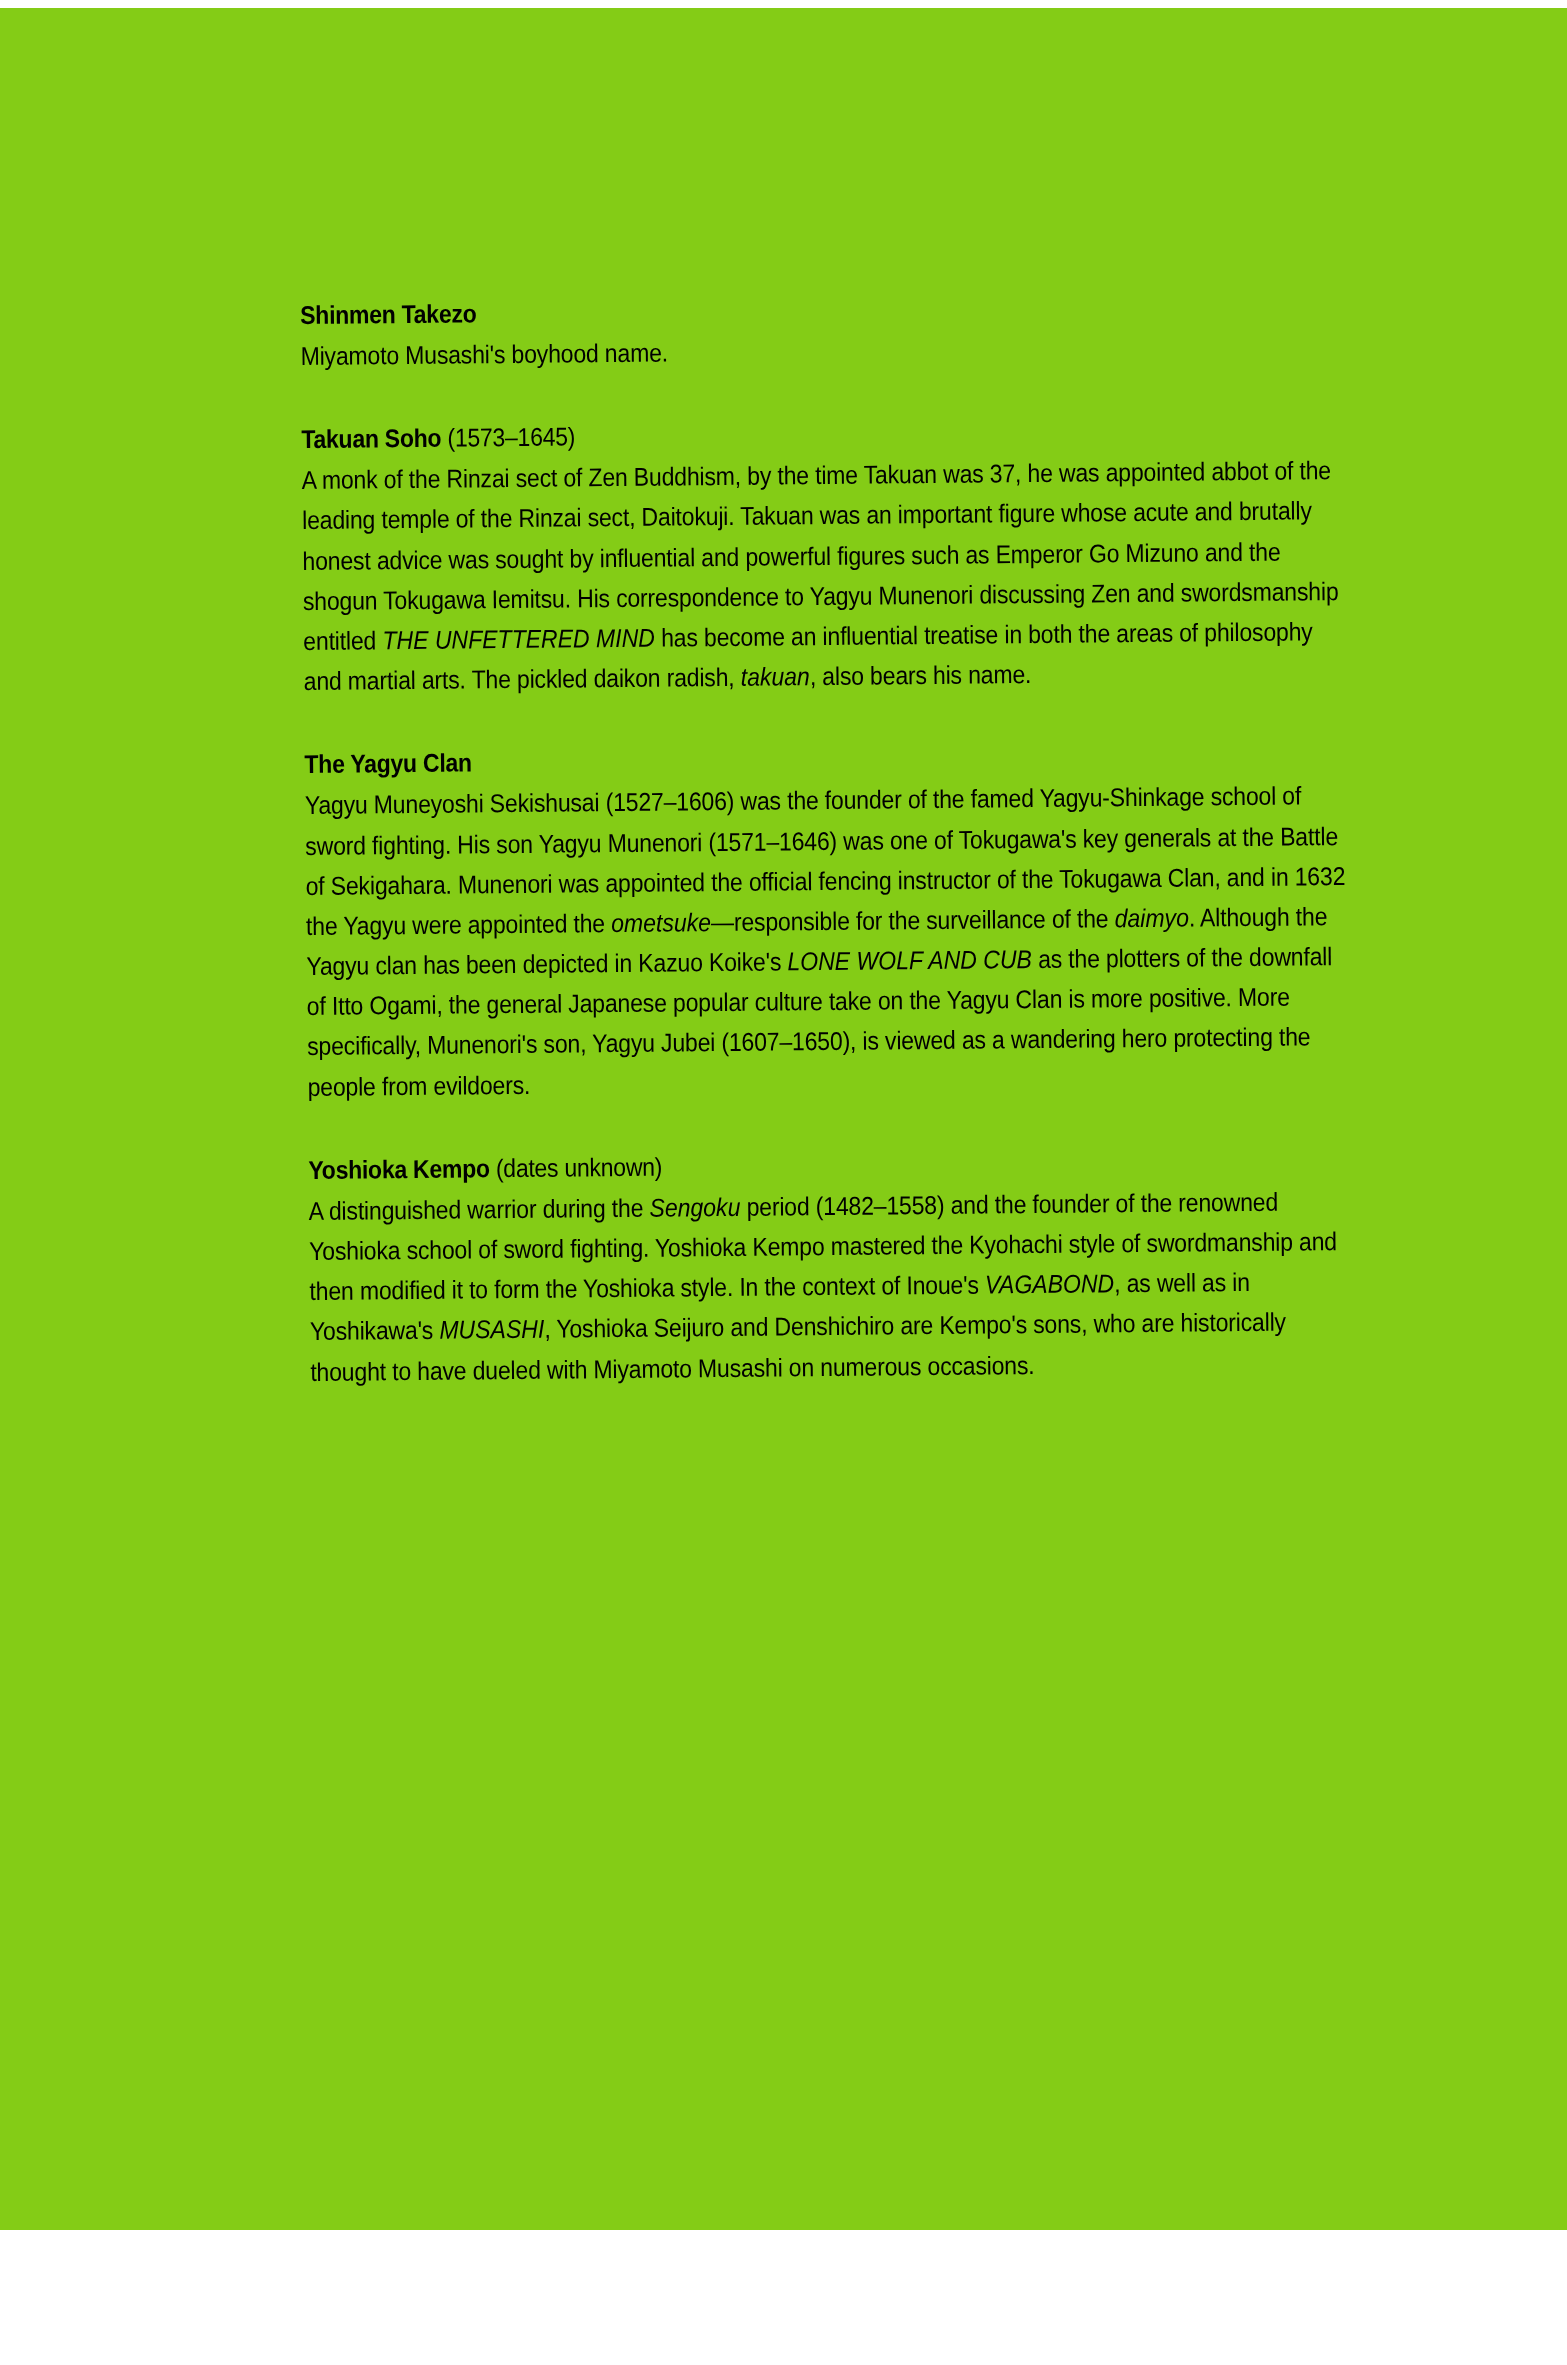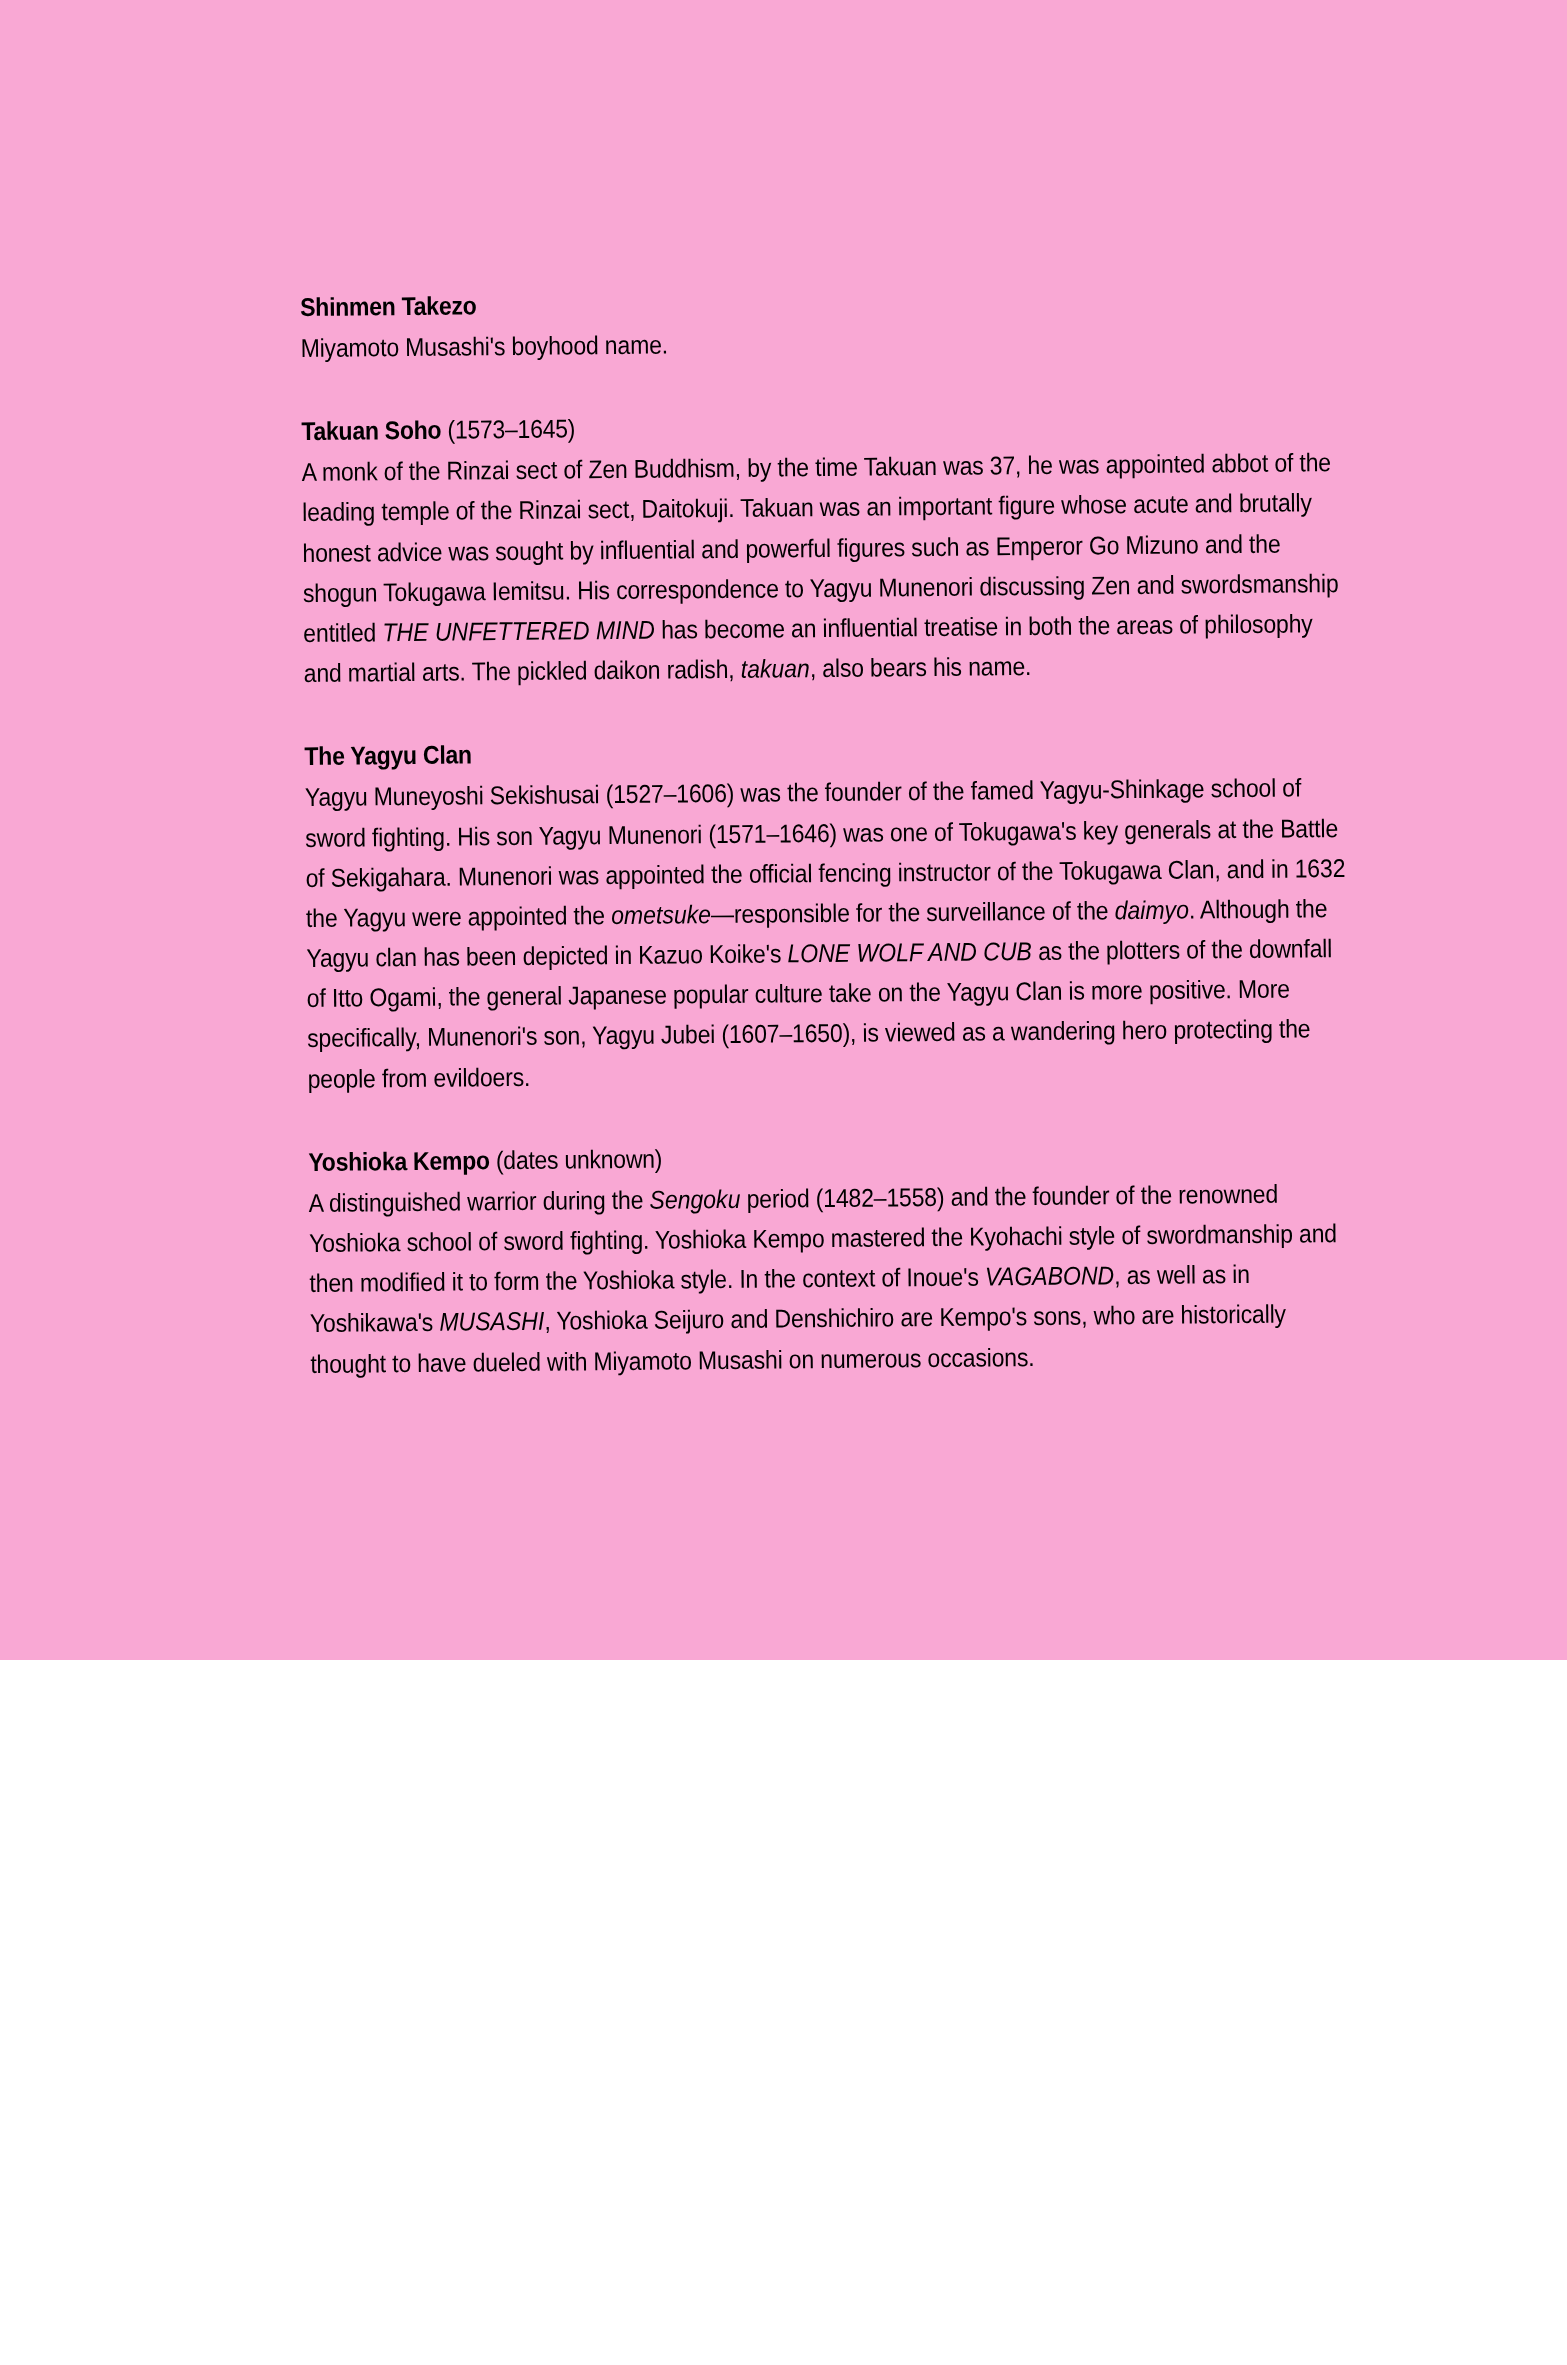--- a/index.html
+++ b/index.html
@@ -15,9 +15,10 @@
   #page {
     position: relative;
     width: 1568px;
-    height: 1660px;
-    background: #f9a8d4;
+    height: 2222px;
+    background: #84cc16;
     overflow: hidden;
+    margin-top: 8px;
   }
   
   #content {

